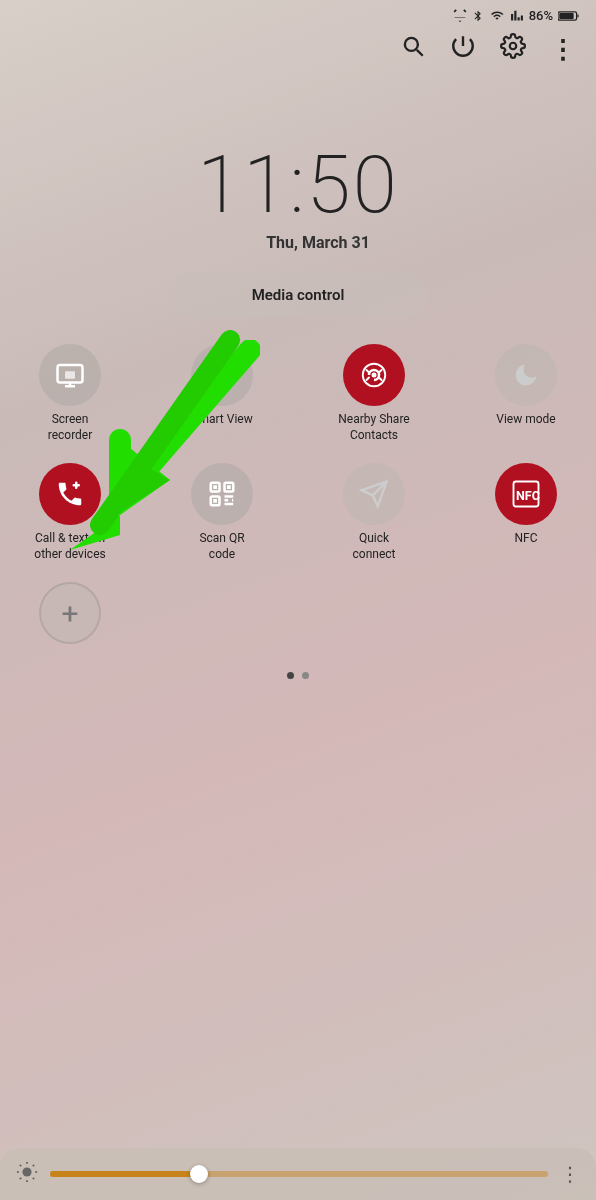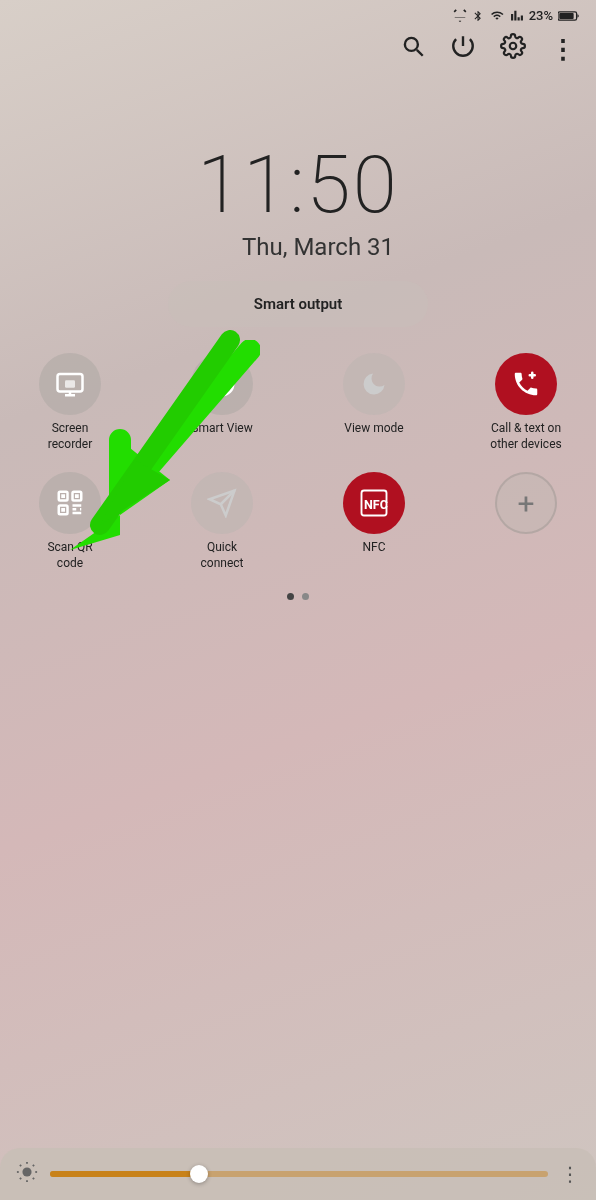--- a/index.html
+++ b/index.html
@@ -263,7 +263,7 @@
     <svg width="14" height="13" viewBox="0 0 24 24" fill="currentColor">
         <path d="M1 21h4V9H1v12zm6 0h4V3H7v18zm6 0h4v-6h-4v6zm6 0h4v-9h-4v9z"></path>
       </svg>
-    <span class="battery-text">23%</span>
+    <span class="battery-text">86%</span>
 
     <svg width="22" height="12" viewBox="0 0 26 12" fill="currentColor">
         <rect x="0" y="1" width="22" height="10" rx="2" ry="2" fill="none" stroke="currentColor" stroke-width="1.5"></rect>

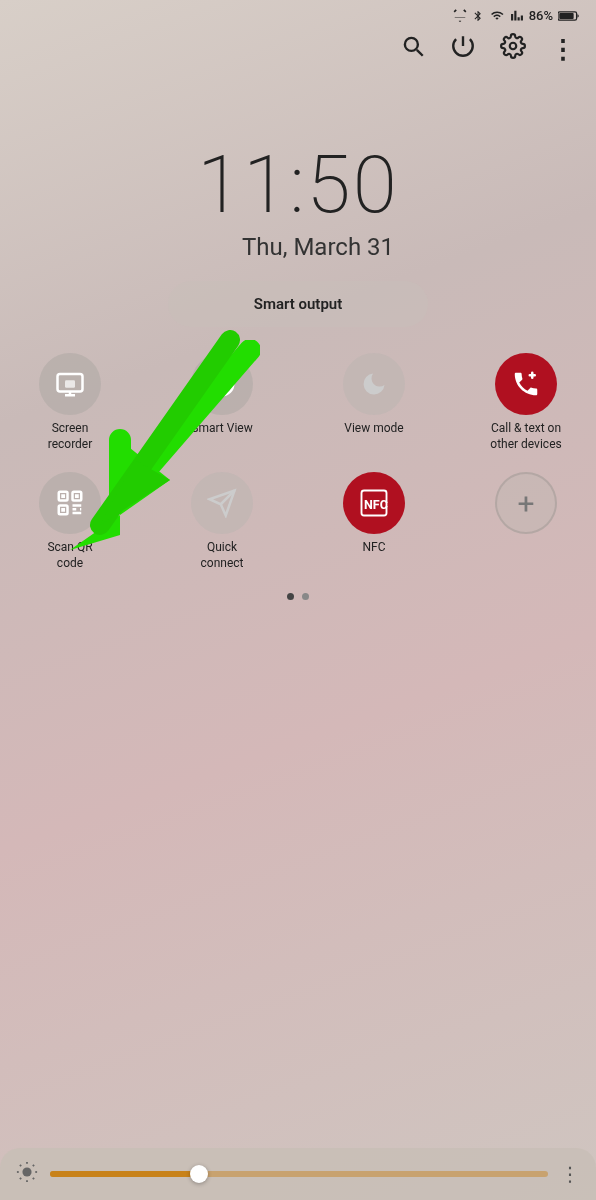--- a/index.html
+++ b/index.html
@@ -67,10 +67,10 @@
     }
 
     .clock-date {
-      font-size: 24px;
+      font-size: 16px;
       color: #333;
       margin-top: 8px;
-      font-weight: 400;
+      font-weight: 700;
       margin-left: 40px;
     }
 

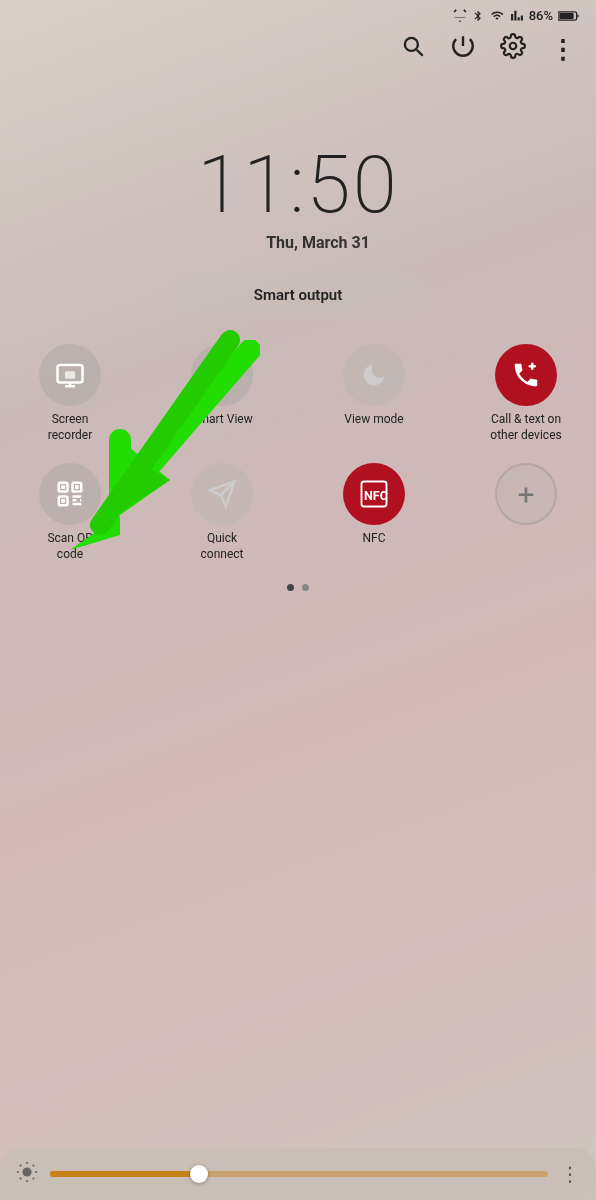--- a/index.html
+++ b/index.html
@@ -314,7 +314,7 @@
 </svg>
 
 <div class="quick-buttons-row">
-  <div class="quick-btn">Smart output</div>
+  <div class="quick-btn">Media control</div>
 </div>
 
 <div class="quick-tiles">

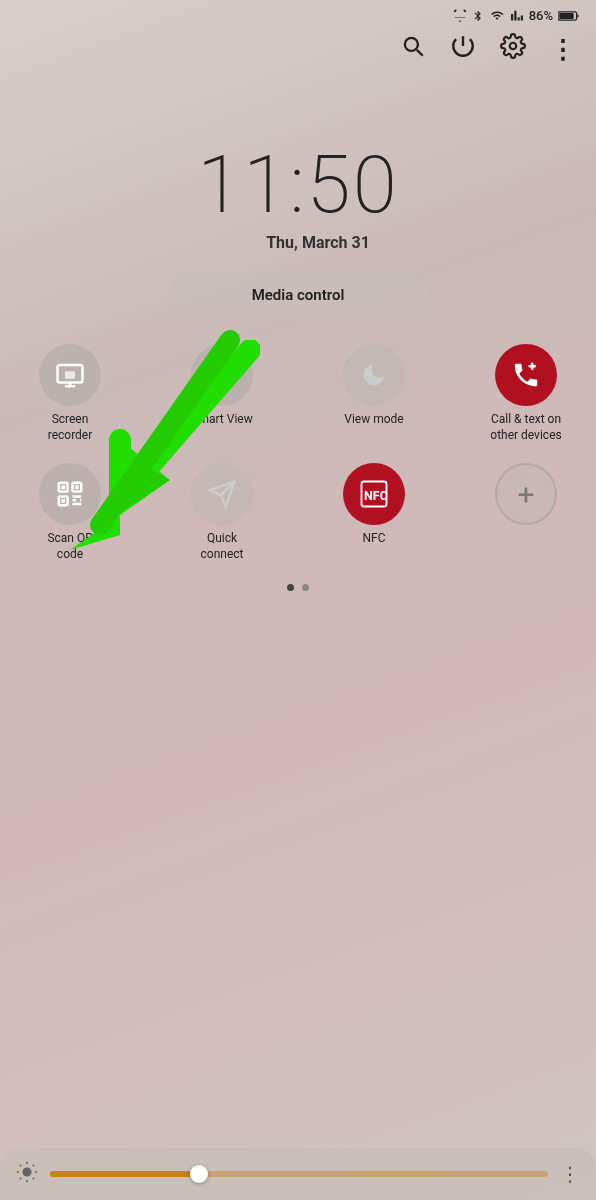--- a/index.html
+++ b/index.html
@@ -341,6 +341,17 @@
     <div class="tile-label">Smart View</div>
   </div>
 
+  <div class="tile">
+    <div class="tile-icon red">
+      <svg width="30" height="30" viewBox="0 0 24 24" fill="white">
+          <path d="M12 3C7 3 3 7 3 12s4 9 9 9 9-4 9-9-4-9-9-9z" fill="none" stroke="white" stroke-width="1.5"></path>
+          <path d="M8 12c0-2.21 1.79-4 4-4s4 1.79 4 4-1.79 4-4 4" fill="none" stroke="white" stroke-width="2"></path>
+          <path d="M6 8l2 2M6 16l2-2M18 8l-2 2M18 16l-2-2" stroke="white" stroke-width="1.5" stroke-linecap="round"></path>
+          <circle cx="12" cy="12" r="2" fill="white"></circle>
+        </svg>
+    </div>
+    <div class="tile-label">Nearby Share<br>Contacts</div>
+  </div>
 
   <div class="tile">
     <div class="tile-icon light-grey">

